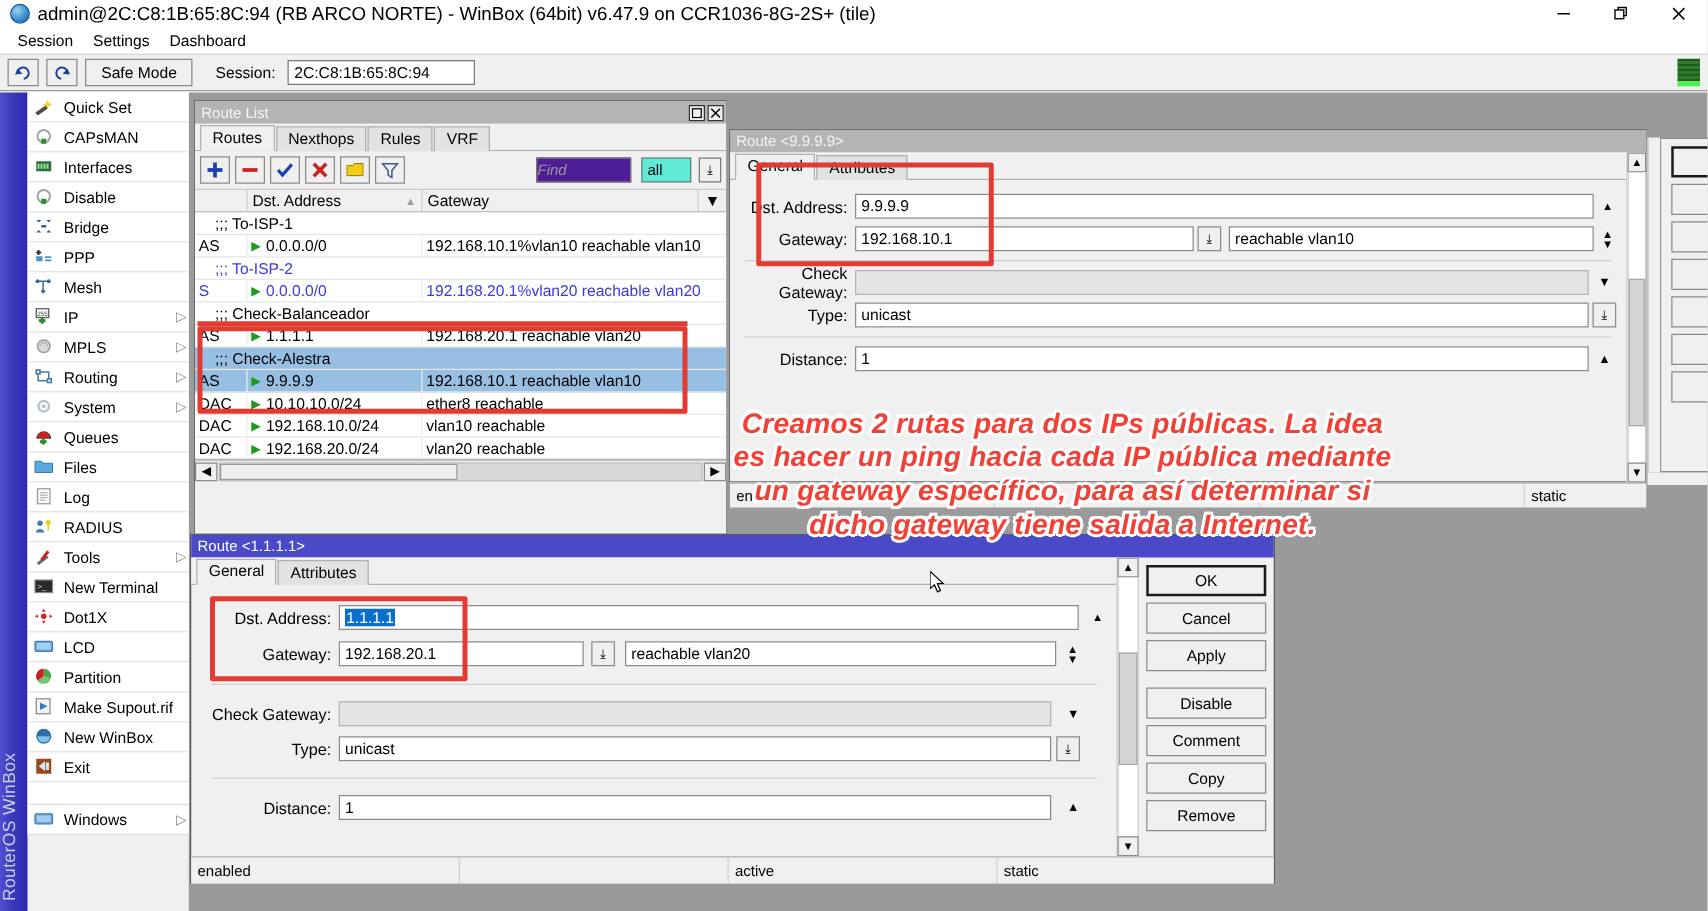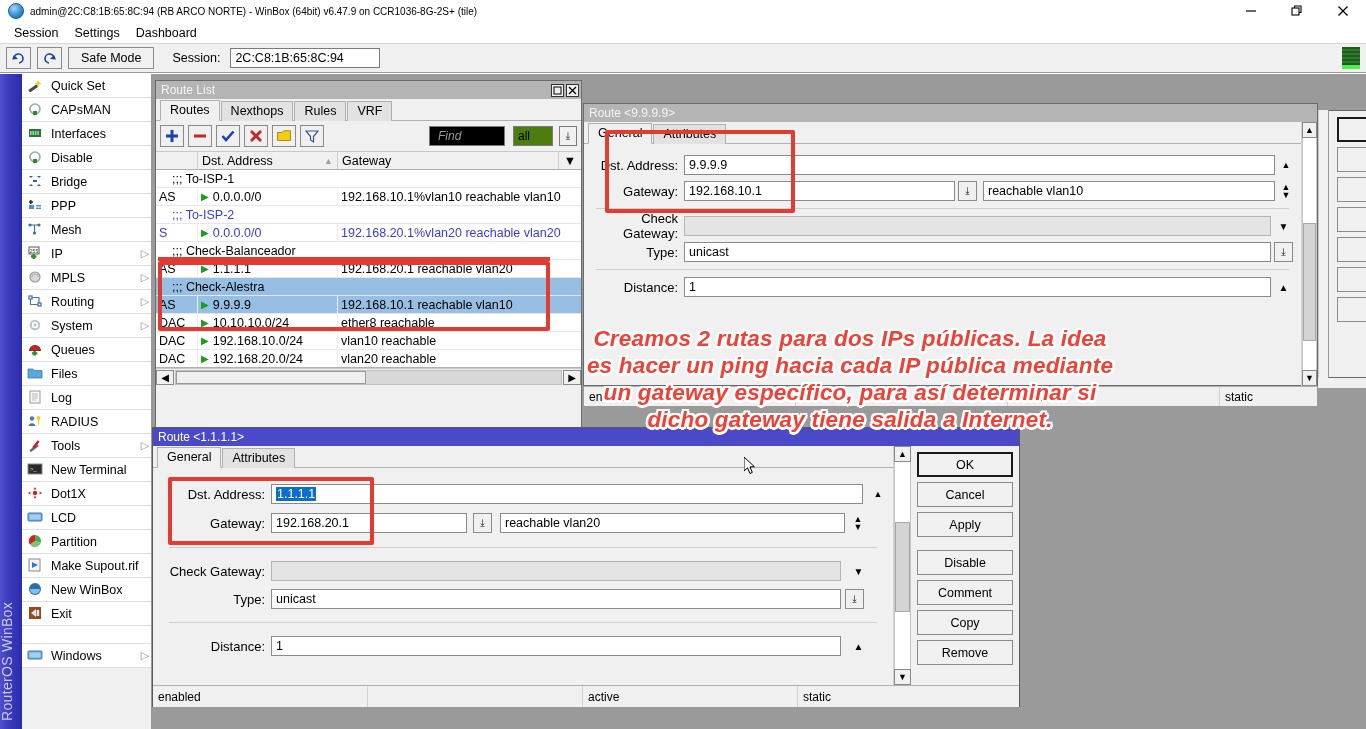--- a/index.html
+++ b/index.html
@@ -25,7 +25,7 @@
     background: radial-gradient(circle at 35% 30%, #9fd4f5 0%, #3a8fd0 55%, #1b5a93 100%);
     border: 1px solid #1b5a93;
   }
-  .win-title-text { font-size: 10px; color: #000; white-space: nowrap; }
+  .win-title-text { font-size: 15px; color: #000; white-space: nowrap; }
   .win-ctrls { margin-left: auto; display: flex; height: 22px; }
   .win-ctrl {
     width: 46px; height: 22px; display: flex; align-items: center; justify-content: center;

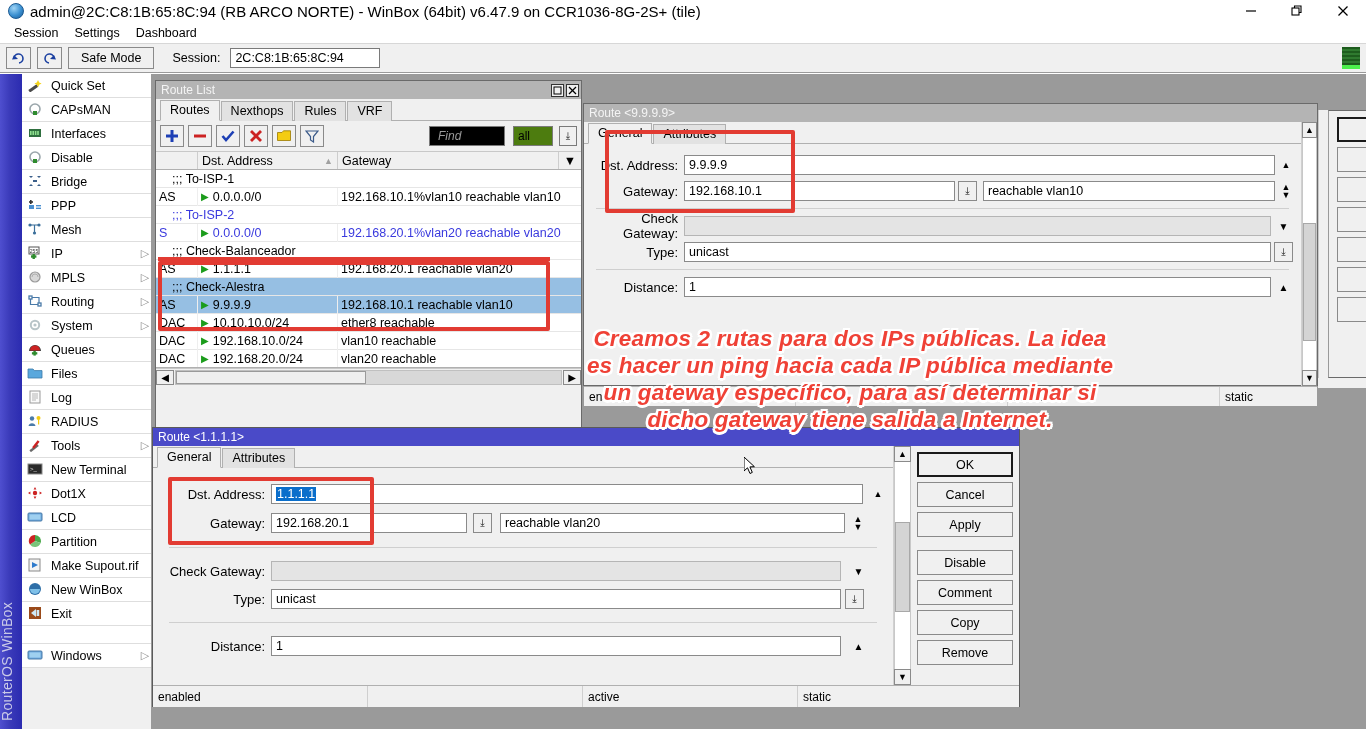--- a/index.html
+++ b/index.html
@@ -127,8 +127,8 @@
     display:flex; align-items:center; justify-content:center;
   }
   .rl-find {
-    margin-left: auto; width: 76px; height: 20px; border: 1px solid #7a7a7a; background:#000000;
-    display:flex; align-items:center; padding:0 8px; color:#9a9a9a; font-style: italic; font-size:12px;
+    margin-left: auto; width: 76px; height: 20px; border: 1px solid #7a7a7a; background:#4c1d95;
+    display:flex; align-items:center; padding:0 0; color:#9a9a9a; font-style: italic; font-size:12px;
   }
   .rl-all {
     width: 40px; height: 20px; border: 1px solid #7a7a7a; background:#4d7c0f; margin-left:4px;

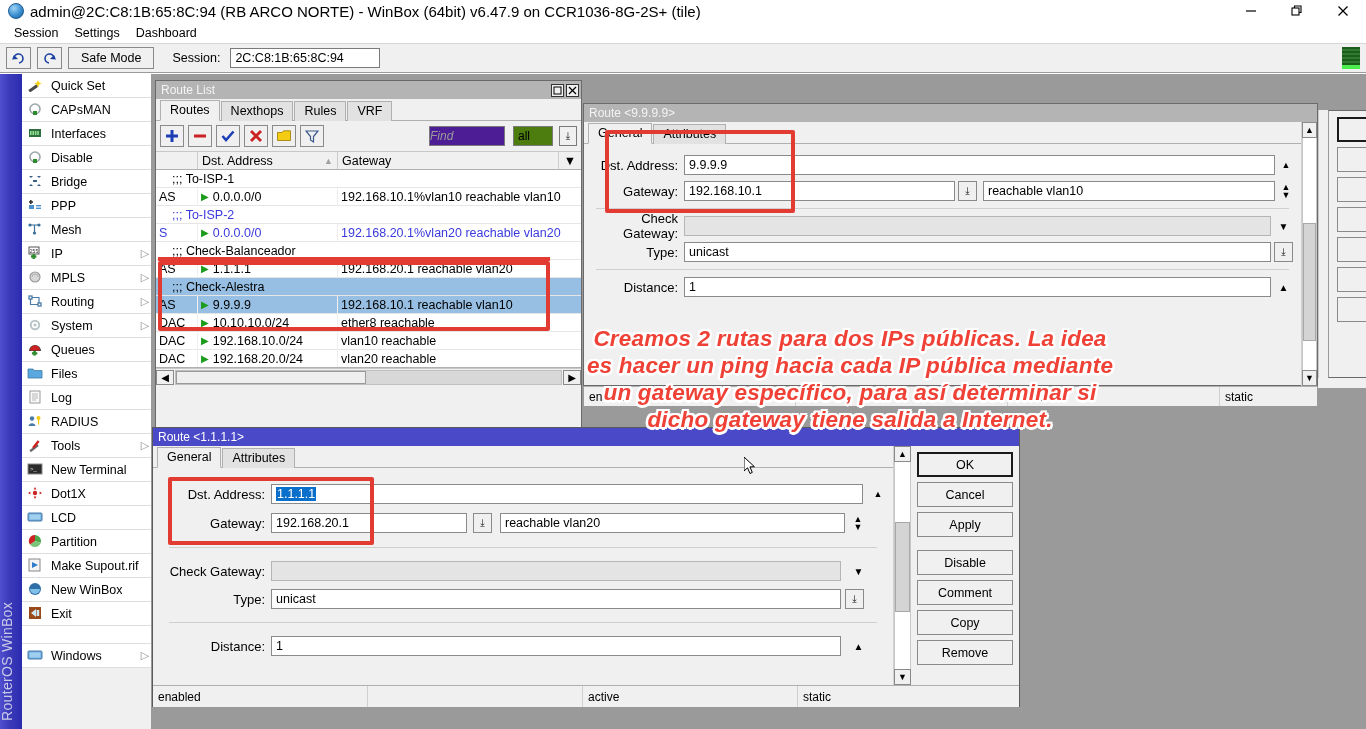--- a/index.html
+++ b/index.html
@@ -131,7 +131,7 @@
     display:flex; align-items:center; padding:0 0; color:#9a9a9a; font-style: italic; font-size:12px;
   }
   .rl-all {
-    width: 40px; height: 20px; border: 1px solid #7a7a7a; background:#4d7c0f; margin-left:4px;
+    width: 40px; height: 20px; border: 1px solid #7a7a7a; background:#5eead4; margin-left:4px;
     display:flex; align-items:center; padding:0 4px; font-size:12px;
   }
   .rl-drop { width:18px; height:20px; border:1px solid #7a7a7a; background:#f0f0f0;

